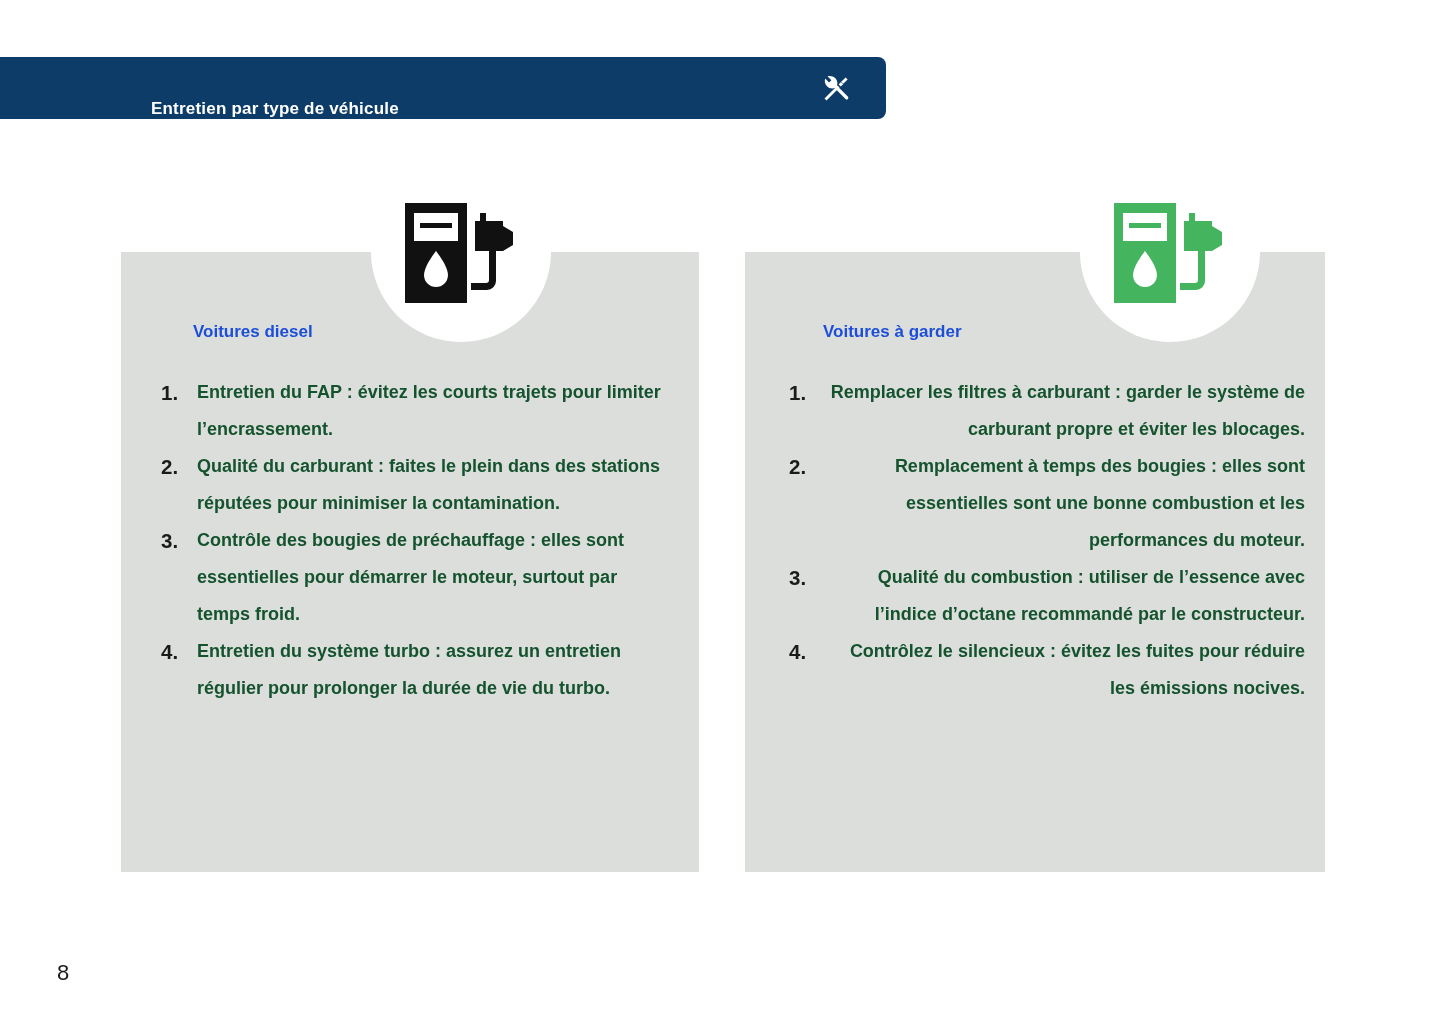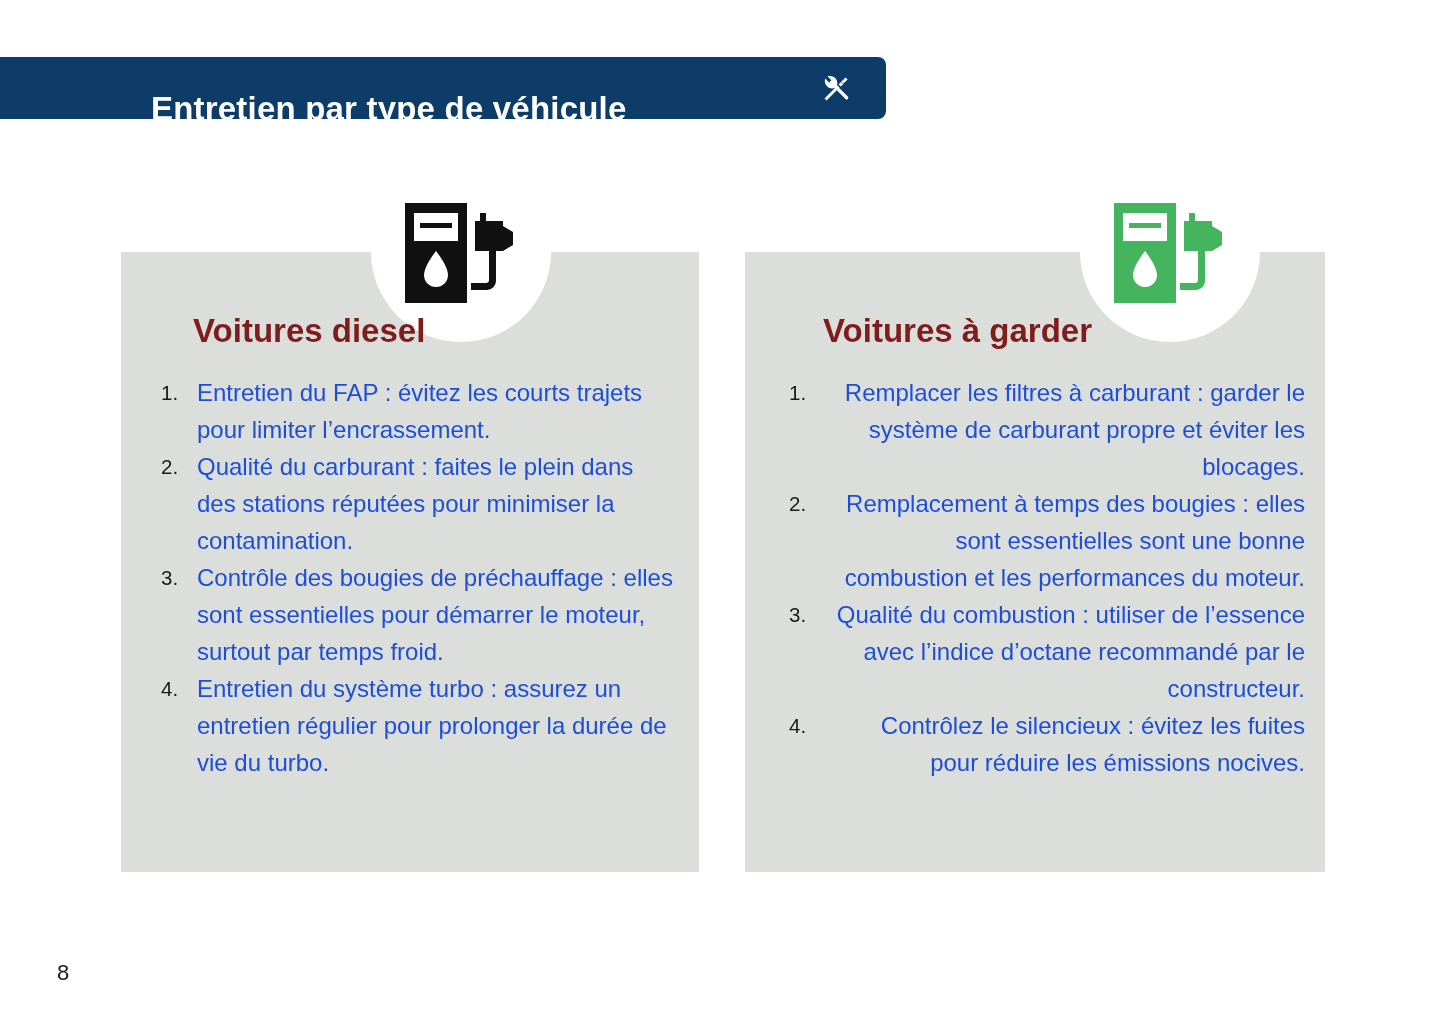--- a/index.html
+++ b/index.html
@@ -32,7 +32,7 @@
   }
   .header-title {
     color: #ffffff;
-    font-size: 33px;
+    font-size: 17px;
     font-weight: bold;
     letter-spacing: 0.2px;
     margin-left: 151px;

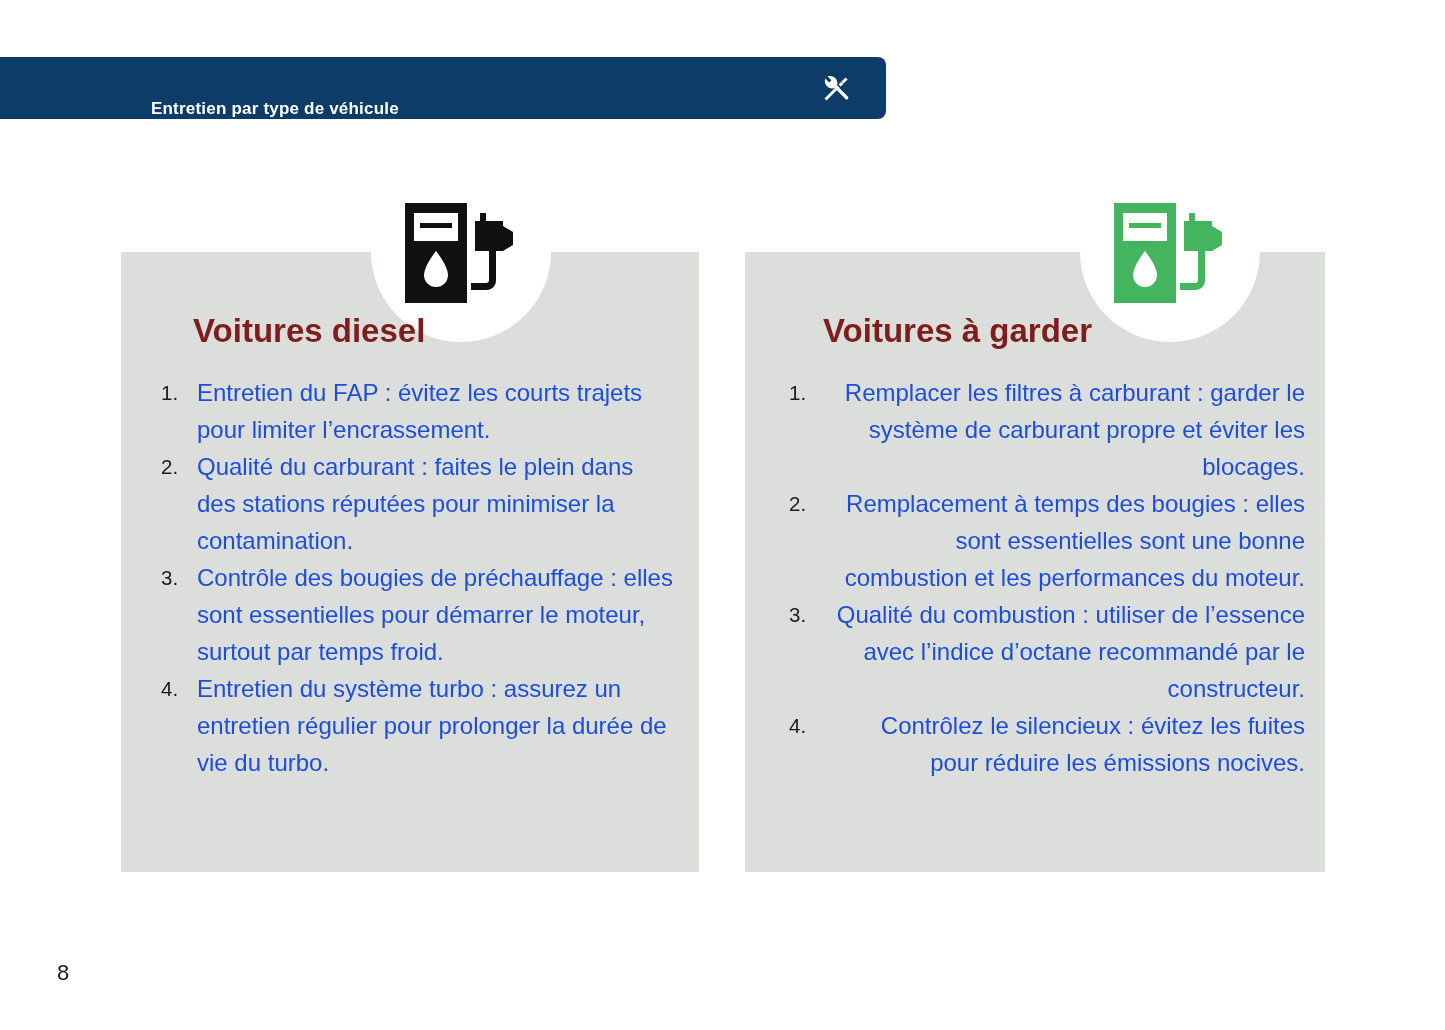--- a/index.html
+++ b/index.html
@@ -101,11 +101,11 @@
 
   .card-title {
     position: absolute;
-    top: 60px;
+    top: 70px;
     left: 72px;
-    font-size: 33px;
+    font-size: 17px;
     font-weight: bold;
-    color: #7f1d1d;
+    color: #1d4ed8;
   }
   .card-petrol .card-title { left: 78px; }
 

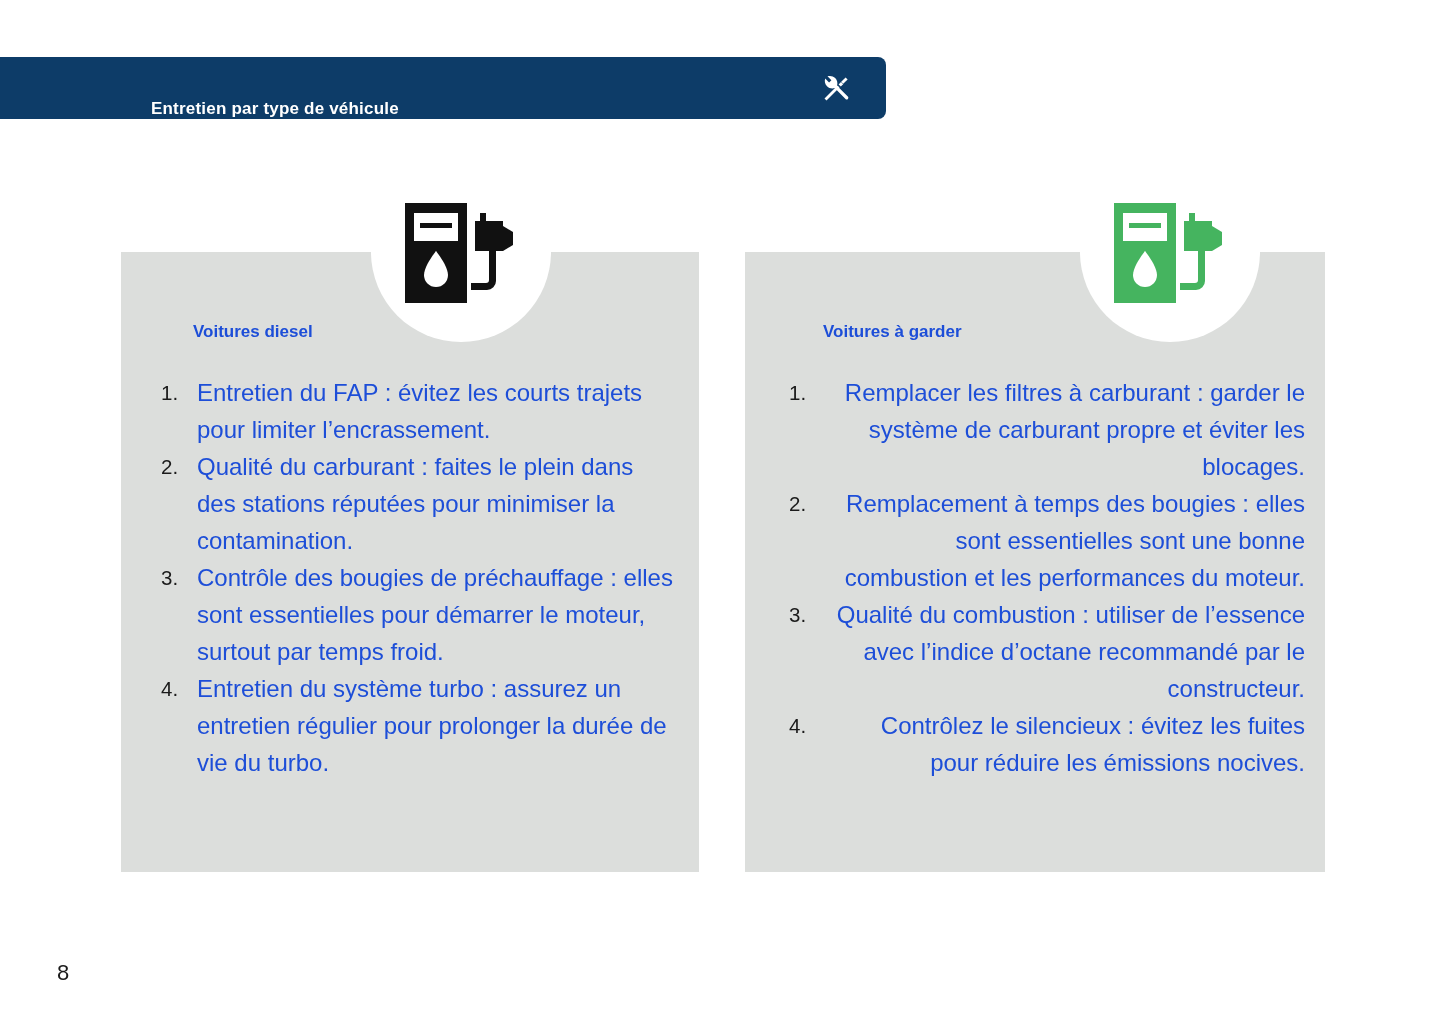--- a/index.html
+++ b/index.html
@@ -126,10 +126,11 @@
     position: relative;
     counter-increment: step;
     padding-left: 46px;
-    font-size: 24px;
+    font-size: 18px;
     line-height: 37px;
-    color: #1d4ed8;
+    color: #14532d;
     margin-bottom: 0;
+    font-weight: bold;
   }
   ol.steps > li::before {
     content: counter(step) ".";

